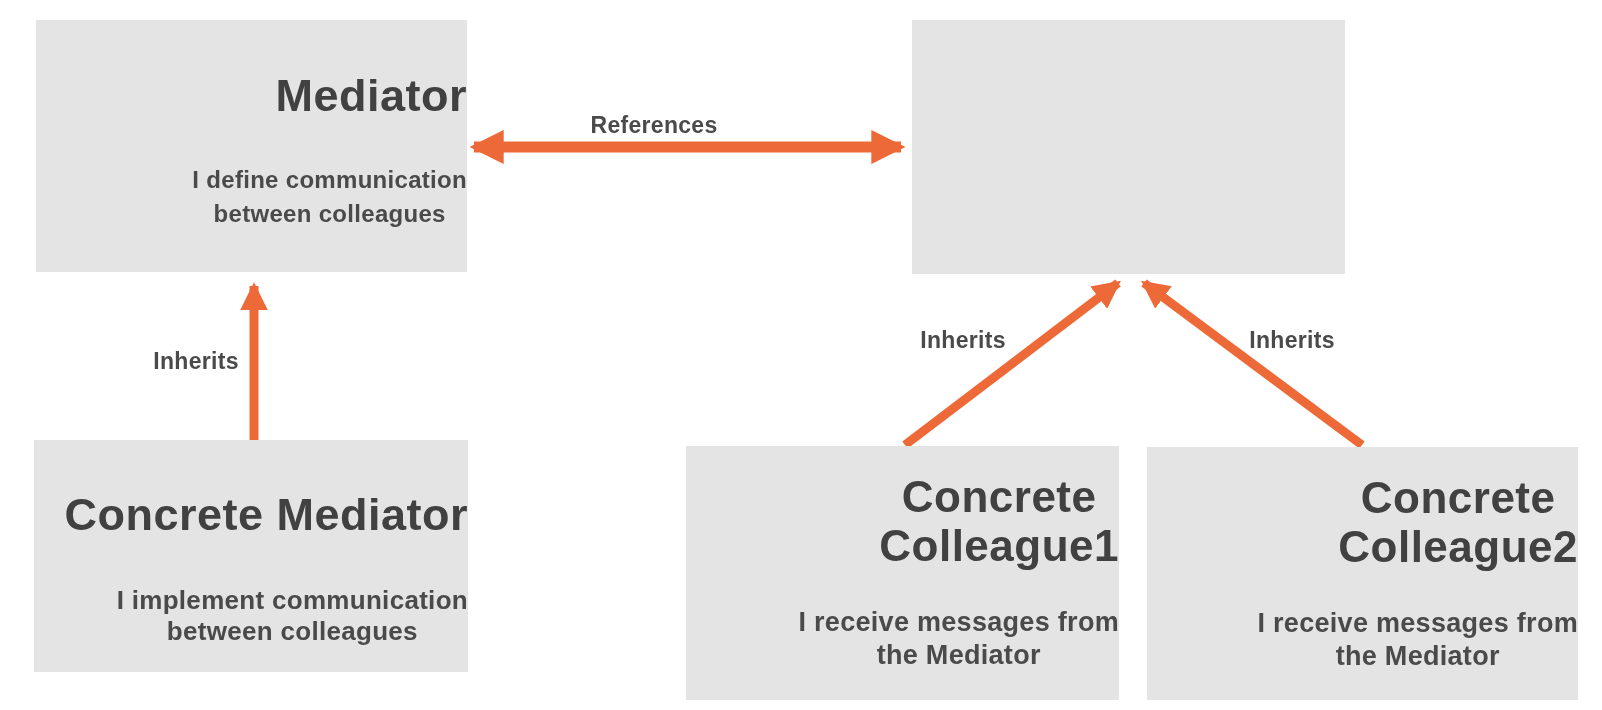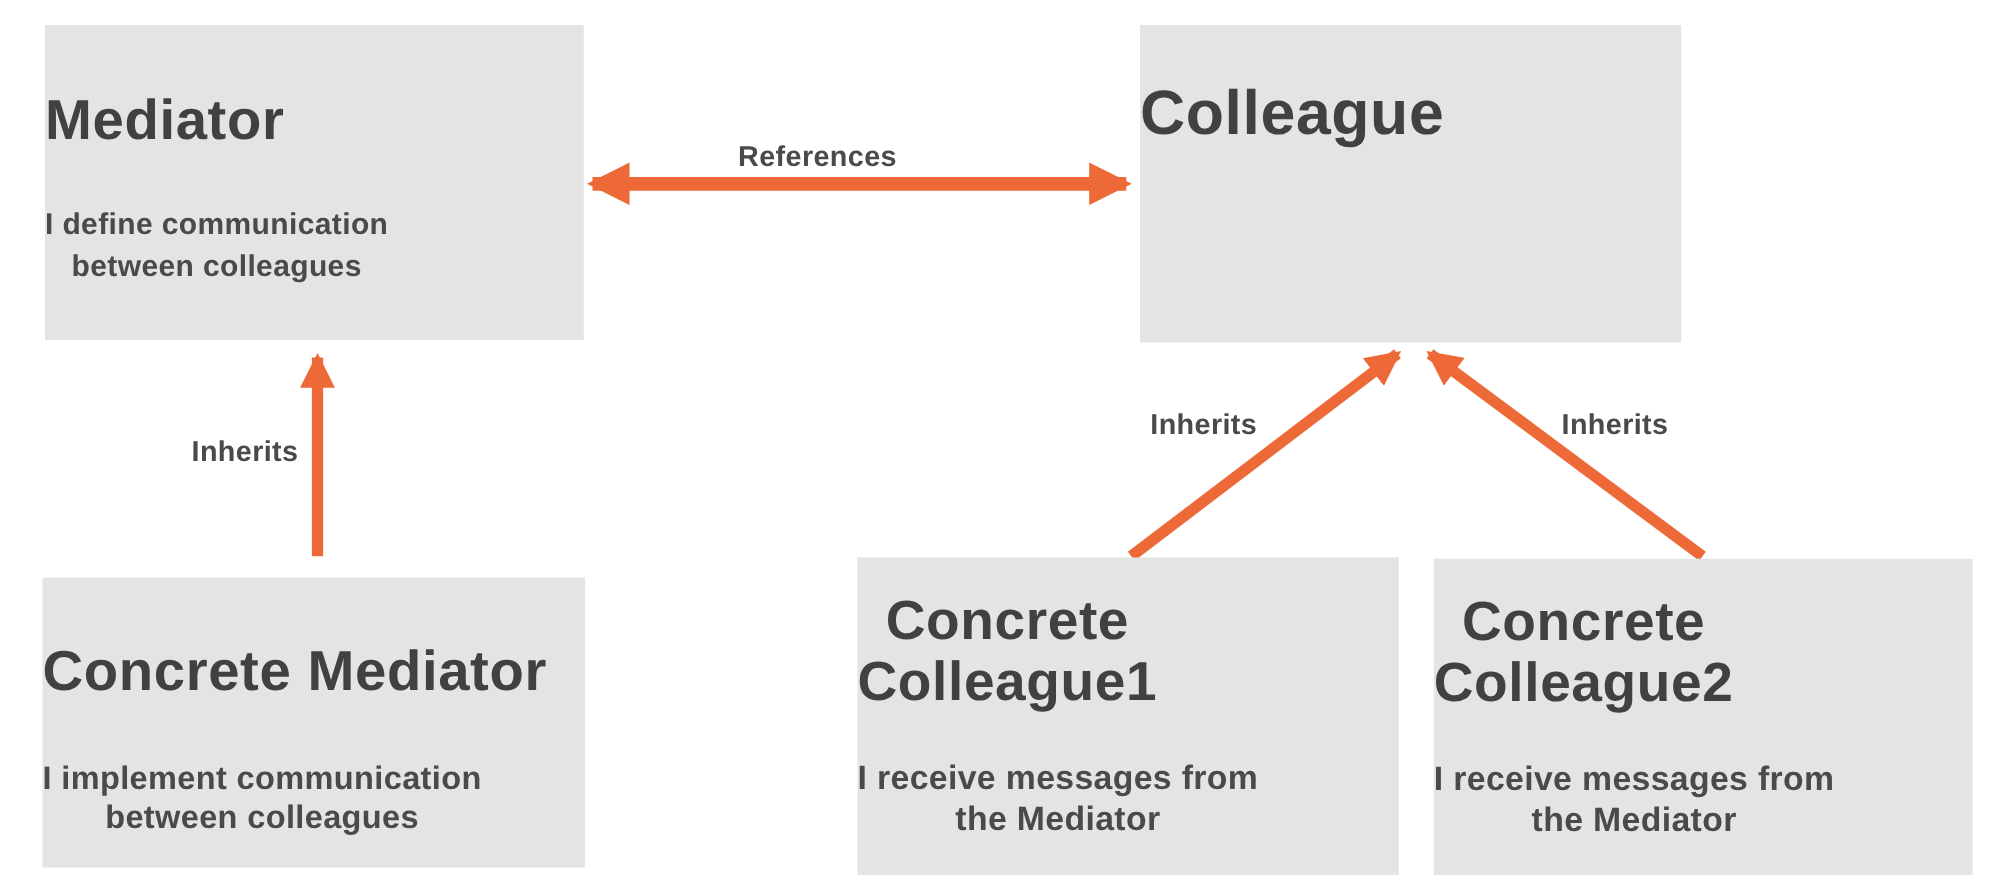--- a/index.html
+++ b/index.html
@@ -35,7 +35,7 @@
     background: var(--box-bg);
     display: flex;
     flex-direction: column;
-    align-items: flex-start;
+    align-items: flex-end;
     text-align: center;
   }
   .box-title {

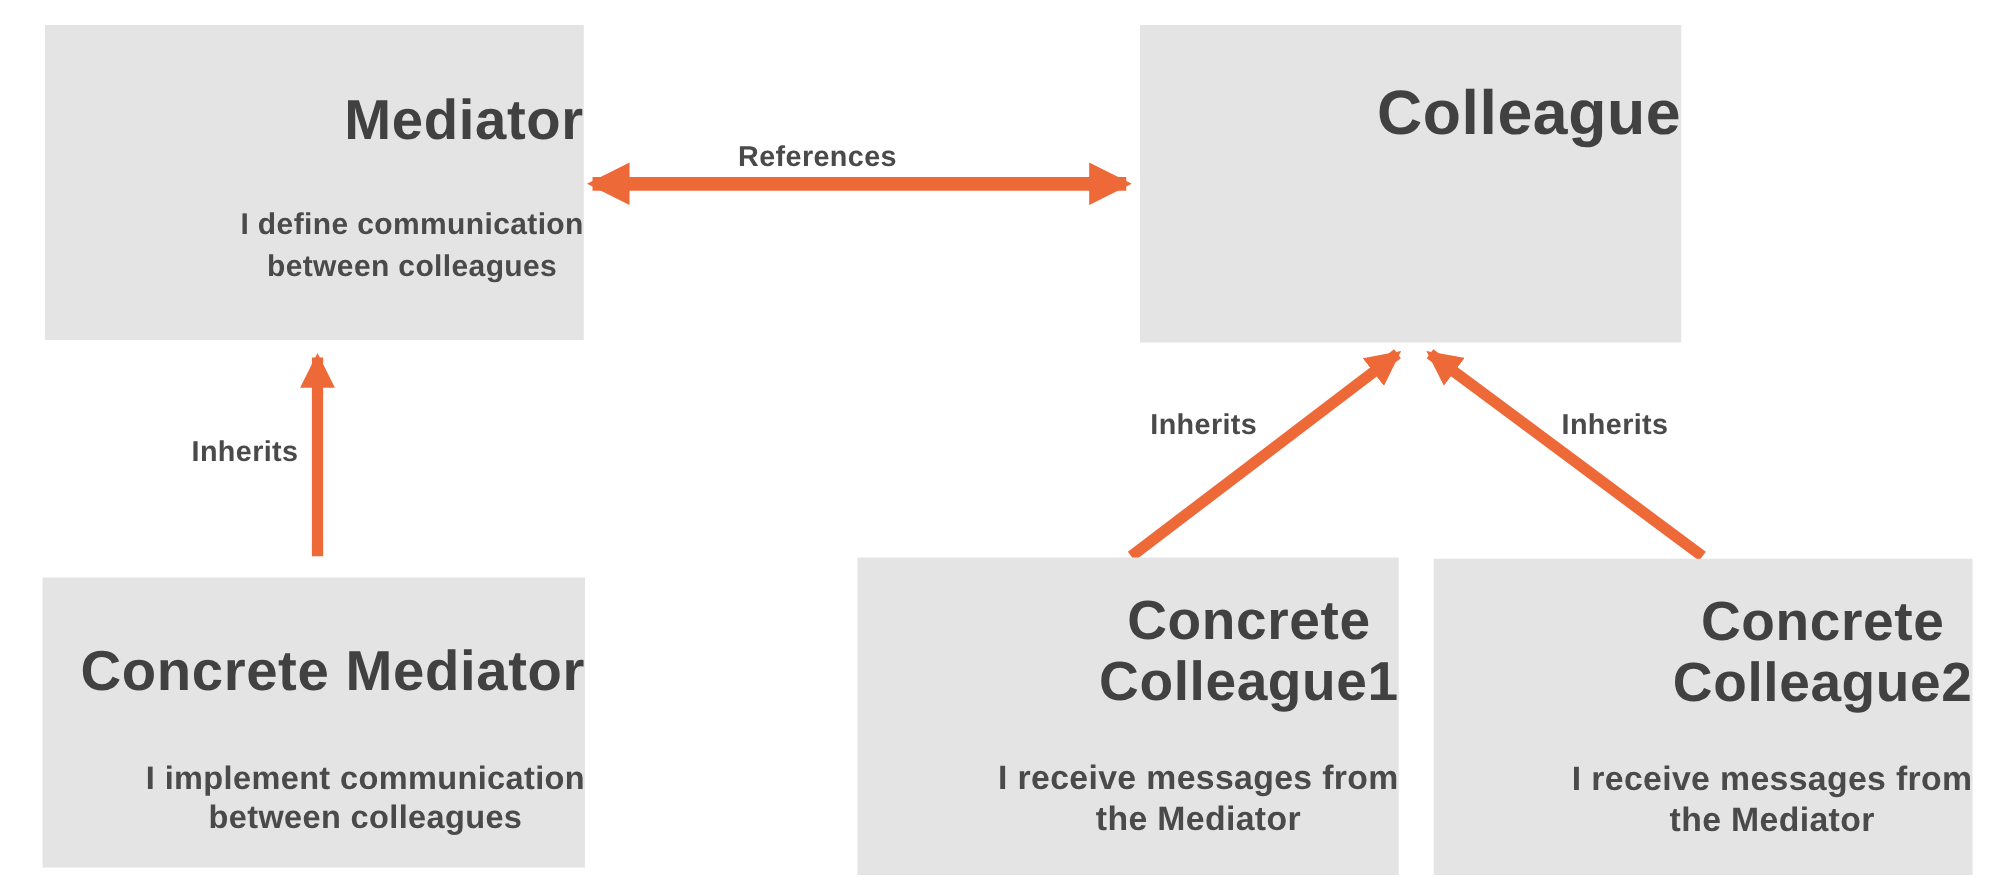--- a/index.html
+++ b/index.html
@@ -108,7 +108,6 @@
   </div>
 
   <div class="box b-colleague">
-    <div class="box-title">Colleague</div>
   </div>
 
   <div class="box b-concrete-mediator">

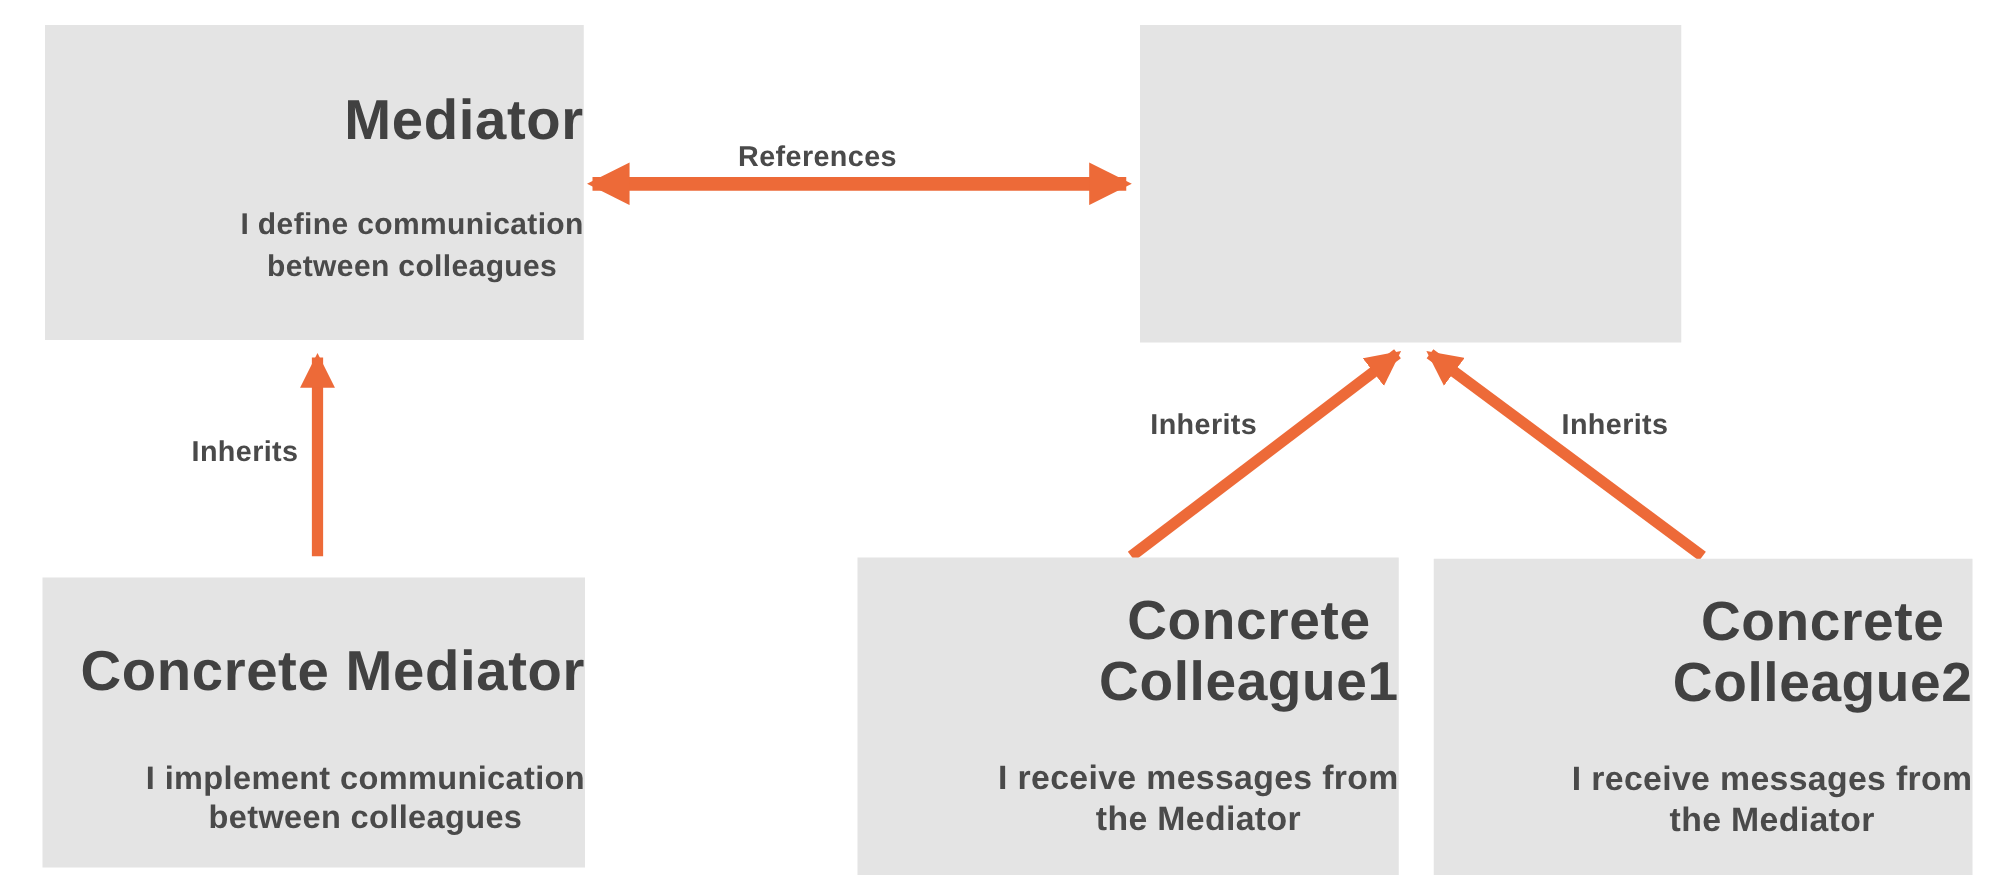--- a/index.html
+++ b/index.html
@@ -59,7 +59,7 @@
   .b-colleague .box-title { font-size: 50px; line-height: 56px; margin-top: 42px; }
   .b-colleague .box-desc  { font-size: 29px; line-height: 35px; margin-top: 34px; }
 
-  .b-concrete-mediator { left: 34px;   top: 462px; width: 434px; height: 232px; }
+  .b-concrete-mediator { left: 34px;   top: 440px; width: 434px; height: 232px; }
   .b-concrete-mediator .box-title { font-size: 45px; line-height: 52px; margin-top: 49px; }
   .b-concrete-mediator .box-desc  { font-size: 26px; line-height: 31px; margin-top: 44px; }
 

